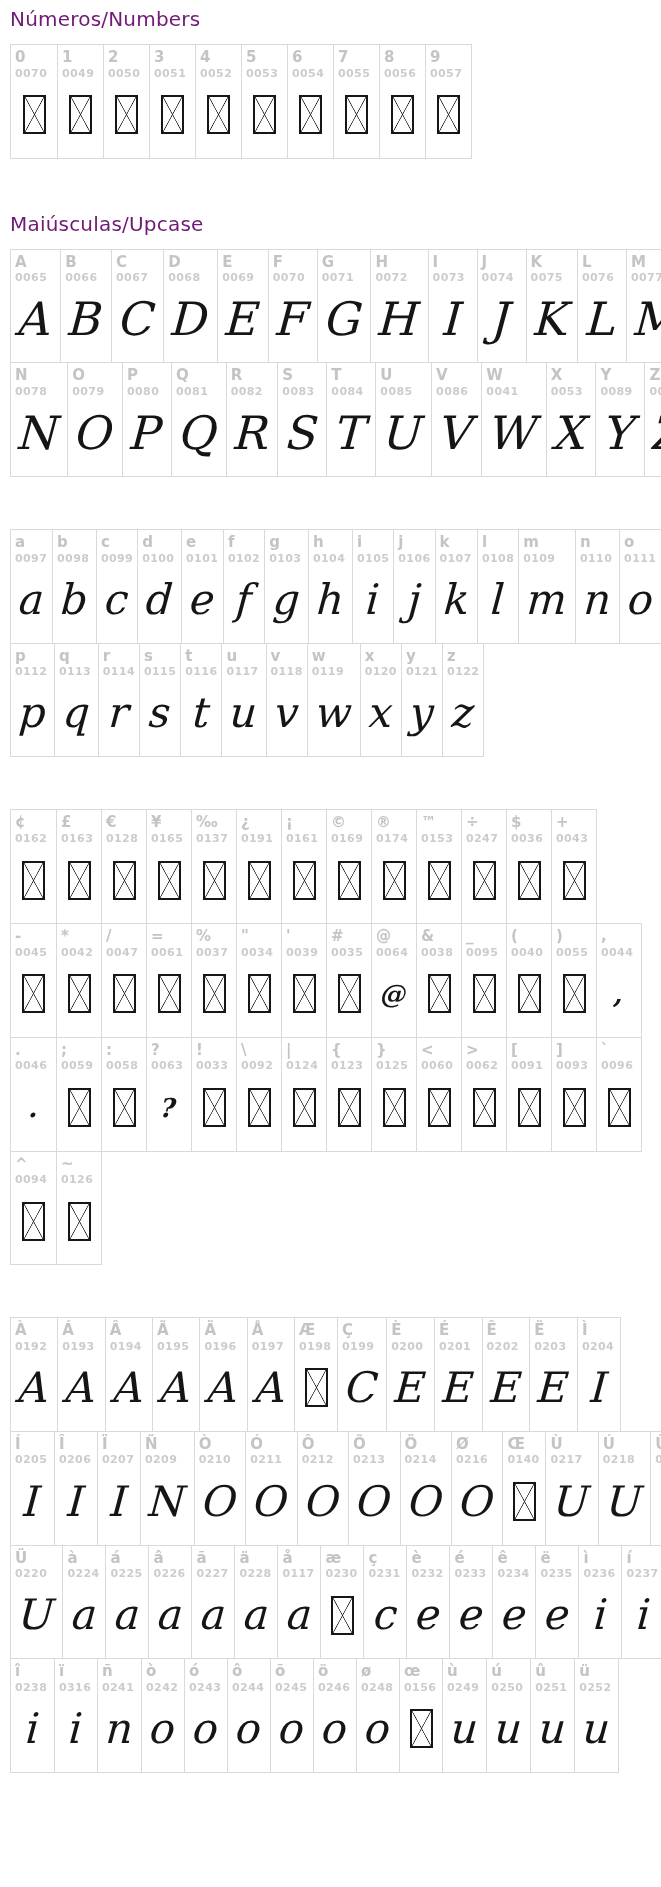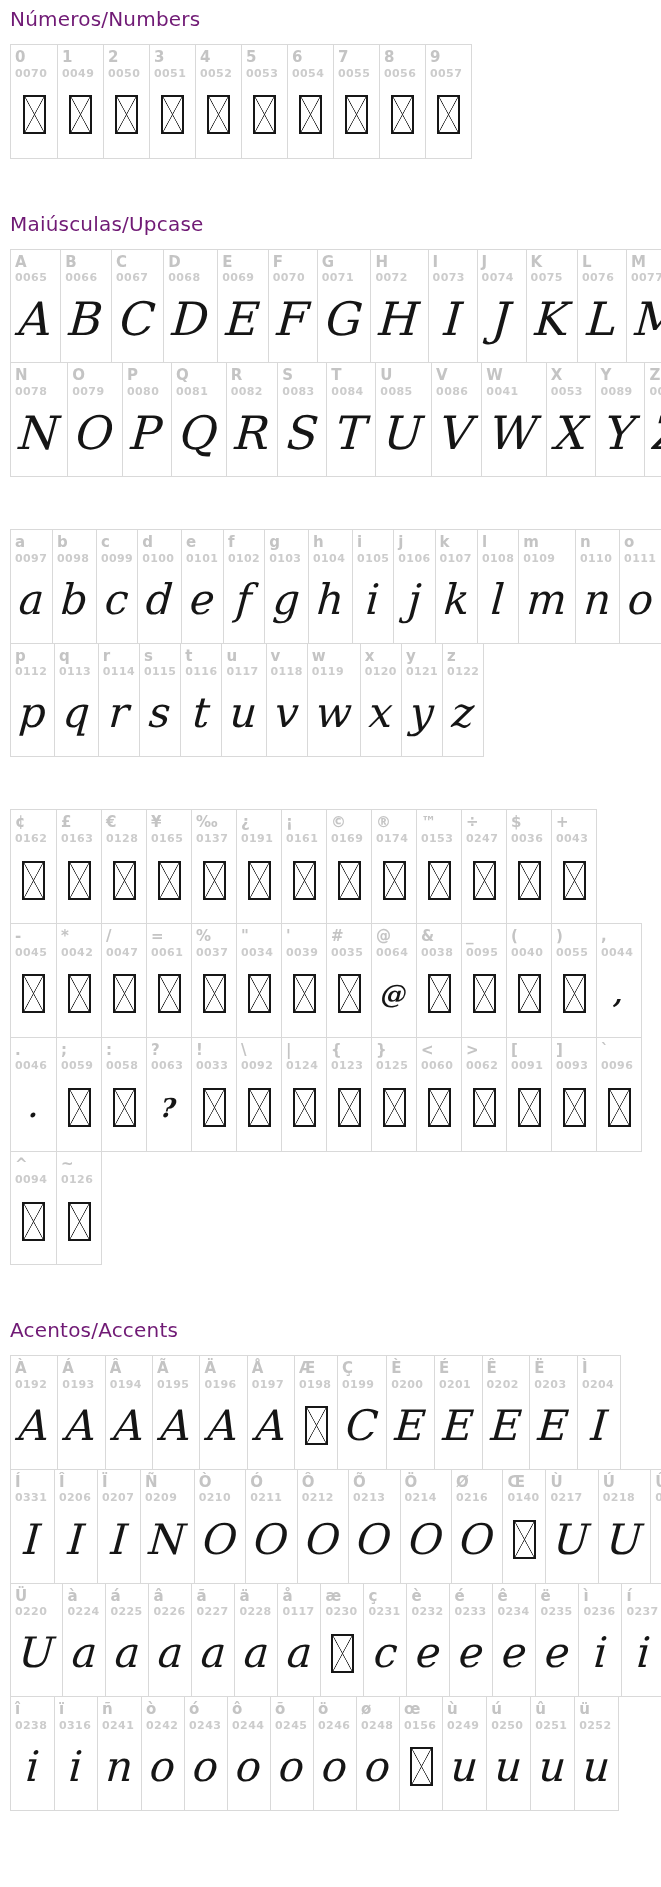--- a/index.html
+++ b/index.html
@@ -1055,7 +1055,6 @@
       </div>
     </section>
     <section class="glyph-section sec-accents">
-      <h2 class="section-title">Acentos/Accents</h2>
       <div class="glyph-row">
         <div class="cell">
           <div class="cell-head">

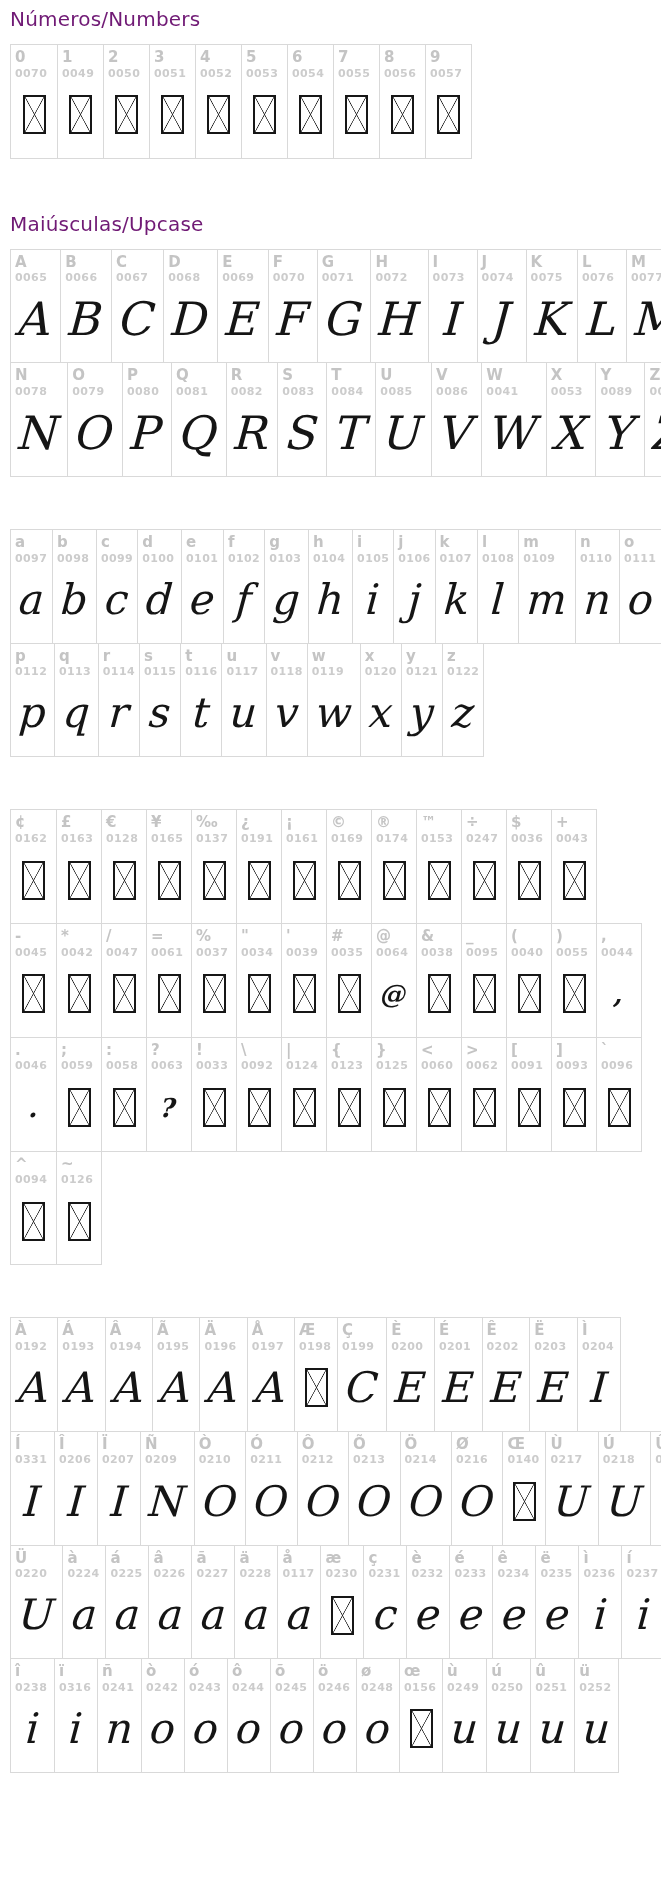--- a/index.html
+++ b/index.html
@@ -1178,7 +1178,7 @@
         <div class="cell">
           <div class="cell-head">
             <span class="cell-label">Í</span>
-            <span class="cell-code">0331</span>
+            <span class="cell-code">0205</span>
           </div>
           <div class="cell-glyph">
             <span class="glyph">I</span>

